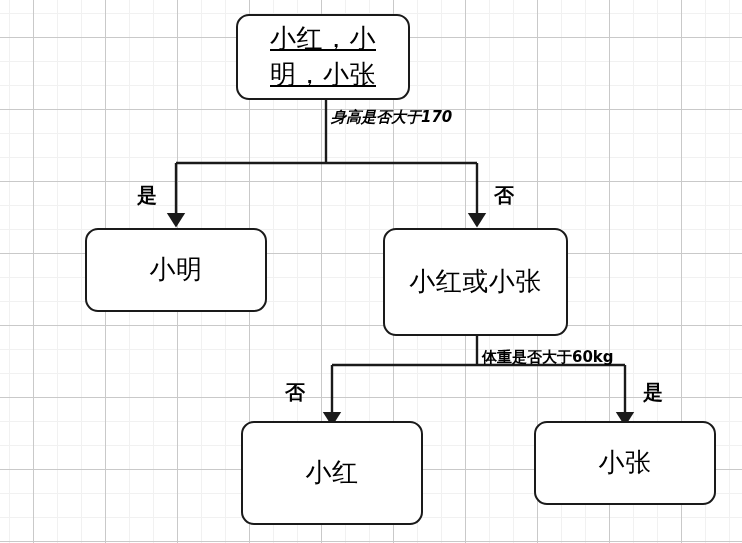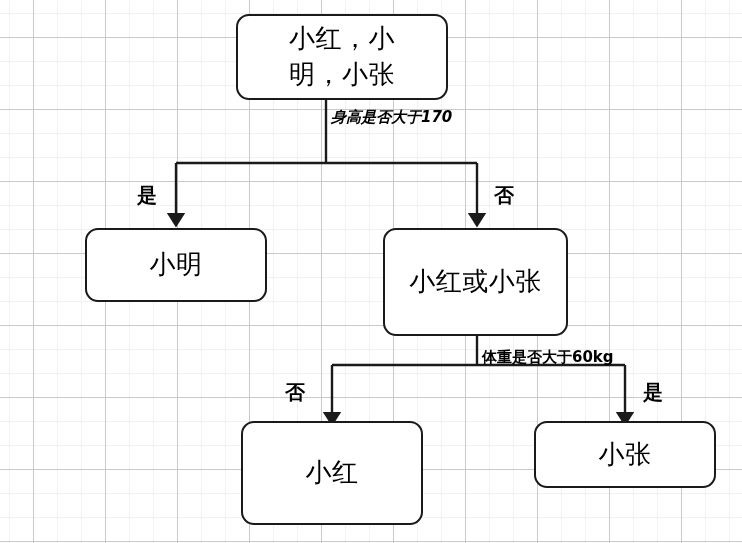--- a/index.html
+++ b/index.html
@@ -117,7 +117,7 @@
     </g>
   </svg>
 
-  <div class="node" style="left:236px; top:14px; width:212px; height:86px;">小红，小
+  <div class="node" style="left:236px; top:14px; width:174px; height:86px;text-decoration:underline;">小红，小
 明，小张</div>
 
   <div class="node" style="left:85px; top:228px; width:182px; height:74px;">小明</div>

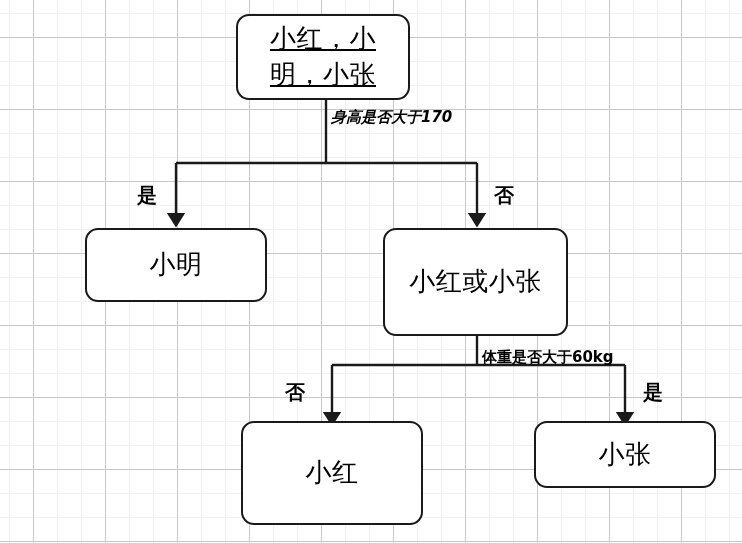--- a/index.html
+++ b/index.html
@@ -120,7 +120,7 @@
   <div class="node" style="left:236px; top:14px; width:174px; height:86px;text-decoration:underline;">小红，小
 明，小张</div>
 
-  <div class="node" style="left:85px; top:228px; width:182px; height:74px;">小明</div>
+  <div class="node" style="left:85px; top:228px; width:182px; height:84px;">小明</div>
 
   <div class="node" style="left:383px; top:228px; width:185px; height:108px;">小红或小张</div>
 

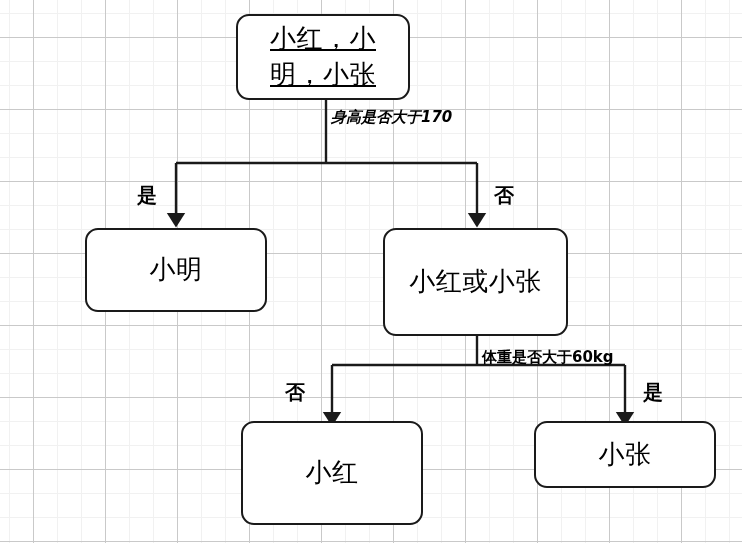--- a/index.html
+++ b/index.html
@@ -126,7 +126,7 @@
 
   <div class="node" style="left:241px; top:421px; width:182px; height:104px;">小红</div>
 
-  <div class="node" style="left:534px; top:421px; width:182px; height:67px;">小张</div>
+  <div class="node" style="left:534px; top:421px; width:182px; height:84px;">小张</div>
 
   <div class="edge-label" style="left:331px; top:108px;font-style:italic;">身高是否大于170</div>
 

